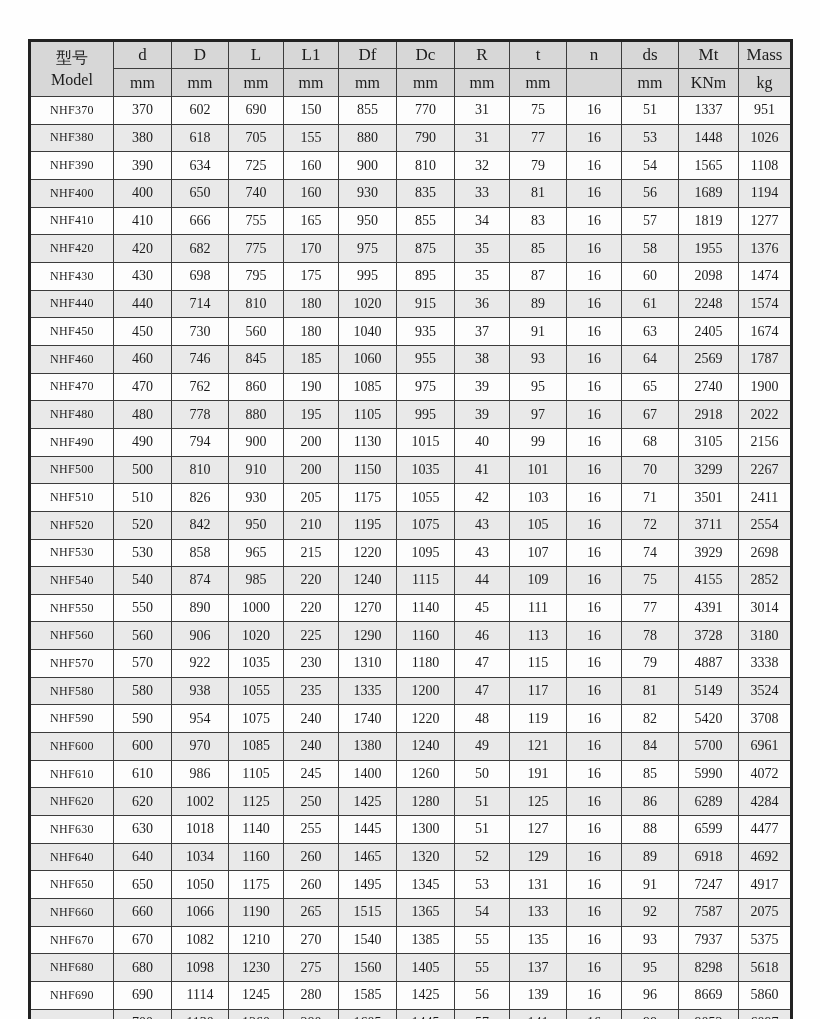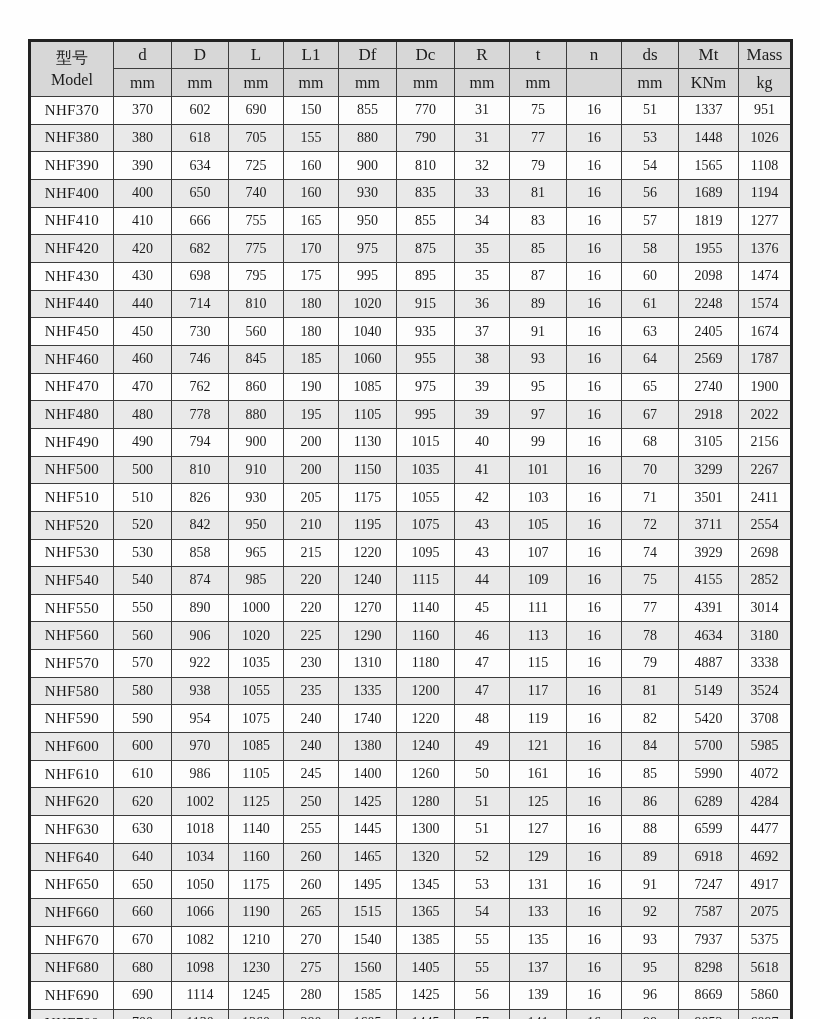--- a/index.html
+++ b/index.html
@@ -58,7 +58,7 @@
     background: #fdfdfd;
   }
   tbody td.model {
-    font-size: 15px;
+    font-size: 12px;
     letter-spacing: 0.3px;
   }
   tbody tr.alt td {

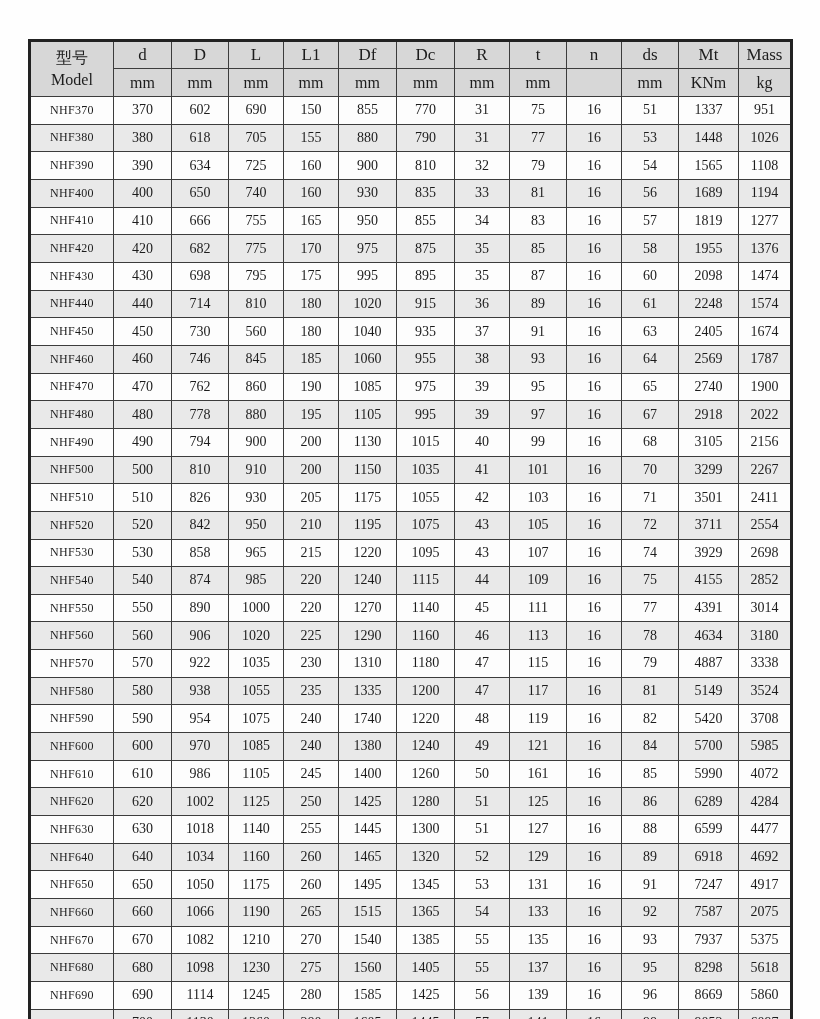--- a/index.html
+++ b/index.html
@@ -417,7 +417,7 @@
           <td>113</td>
           <td>16</td>
           <td>78</td>
-          <td>4634</td>
+          <td>3728</td>
           <td>3180</td>
         </tr>
         <tr>

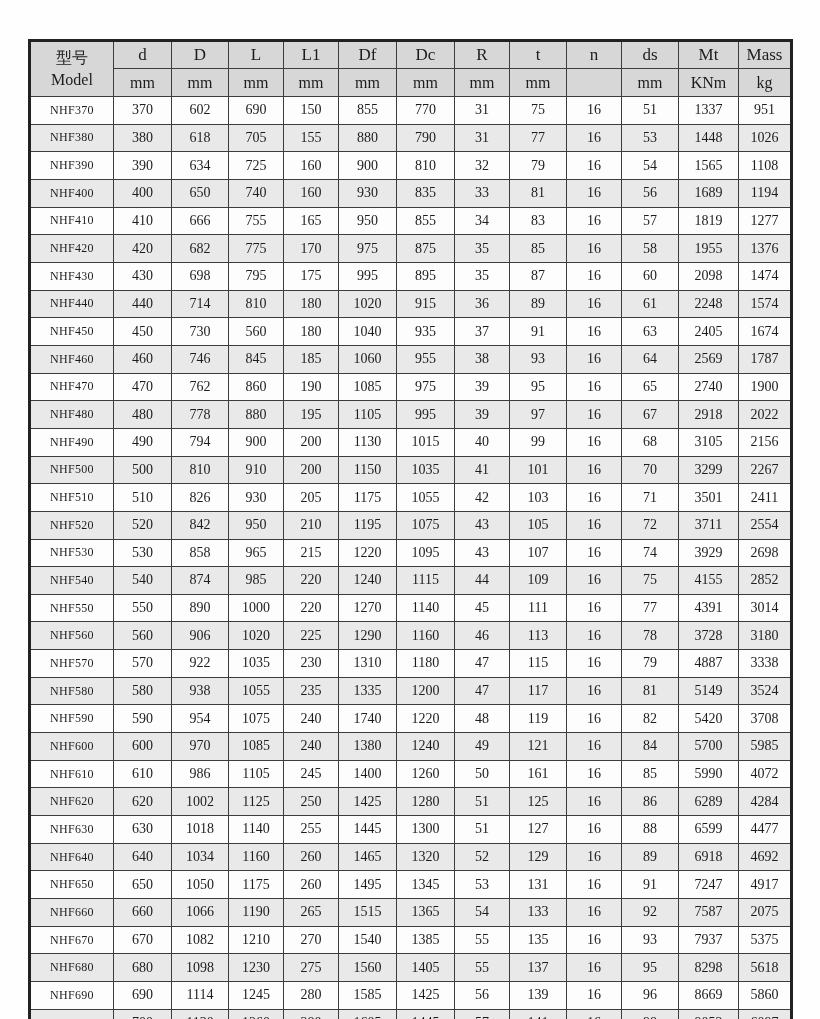--- a/index.html
+++ b/index.html
@@ -478,7 +478,7 @@
           <td>16</td>
           <td>84</td>
           <td>5700</td>
-          <td>5985</td>
+          <td>6961</td>
         </tr>
         <tr>
           <td class="model">NHF610</td>

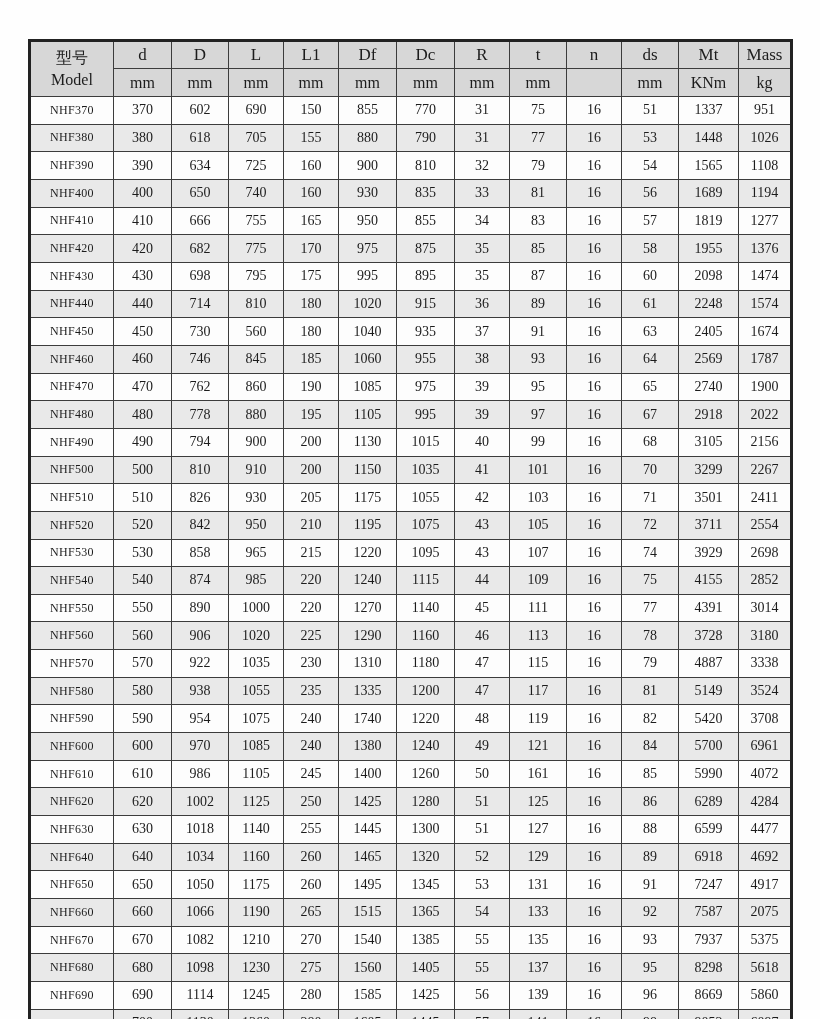--- a/index.html
+++ b/index.html
@@ -489,7 +489,7 @@
           <td>1400</td>
           <td>1260</td>
           <td>50</td>
-          <td>161</td>
+          <td>191</td>
           <td>16</td>
           <td>85</td>
           <td>5990</td>

